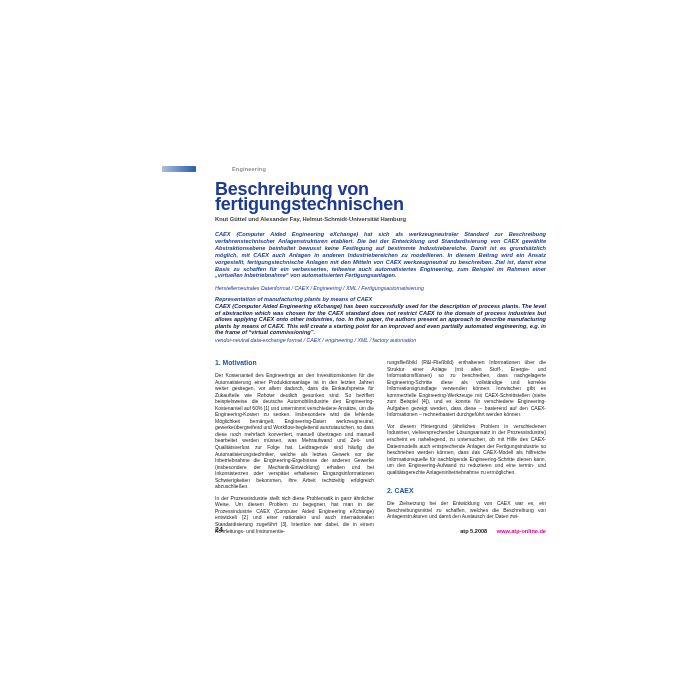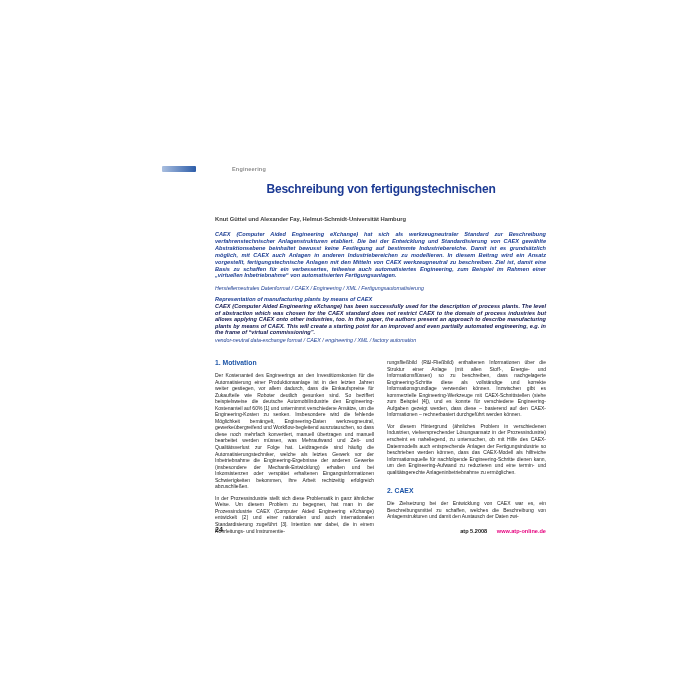--- a/index.html
+++ b/index.html
@@ -13,7 +13,7 @@
   .kicker-label{margin-left:36px;font-size:5.5px;font-weight:bold;color:#8c8c8c;letter-spacing:.2px;}
   
   .title{position:absolute;left:215px;top:182px;width:332px;color:#1c3a94;font-weight:bold;
-         font-size:12px;line-height:15px;letter-spacing:-.2px;text-align:center;}
+         font-size:18px;line-height:15px;letter-spacing:-.2px;}
   .authors{position:absolute;left:215px;top:216px;width:332px;color:#3c3c3c;font-size:5.8px;font-weight:bold;}
   
   .abstract-de{position:absolute;left:215px;top:231px;width:331px;color:#1d3e93;

